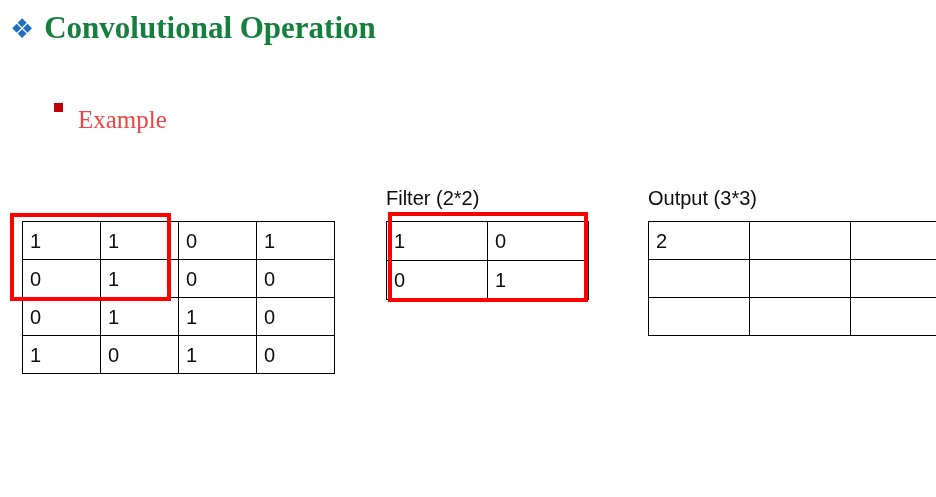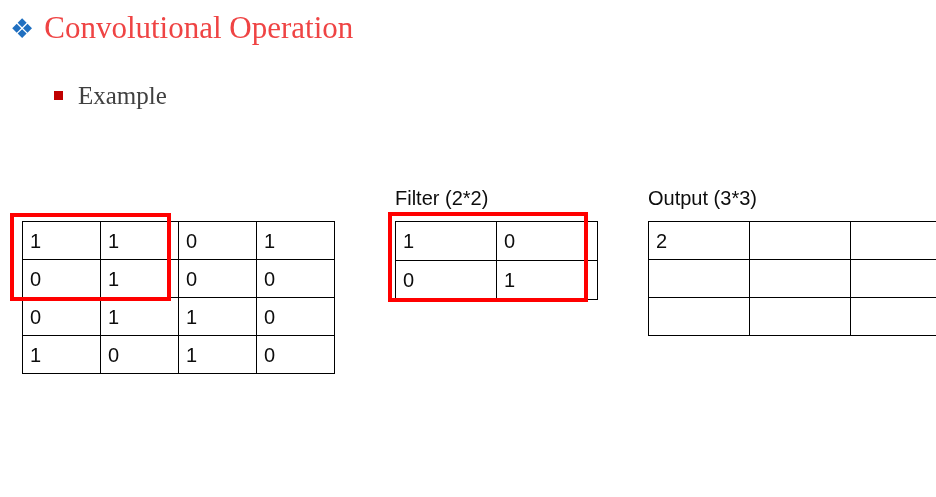--- a/index.html
+++ b/index.html
@@ -34,10 +34,10 @@
   }
   .title-text {
     font-family: "Liberation Serif", serif;
-    font-weight: normal;
+    font-weight: bold;
     font-size: 31px;
     line-height: 1.05;
-    color: #ef4444;
+    color: #15803d;
     white-space: nowrap;
   }
 

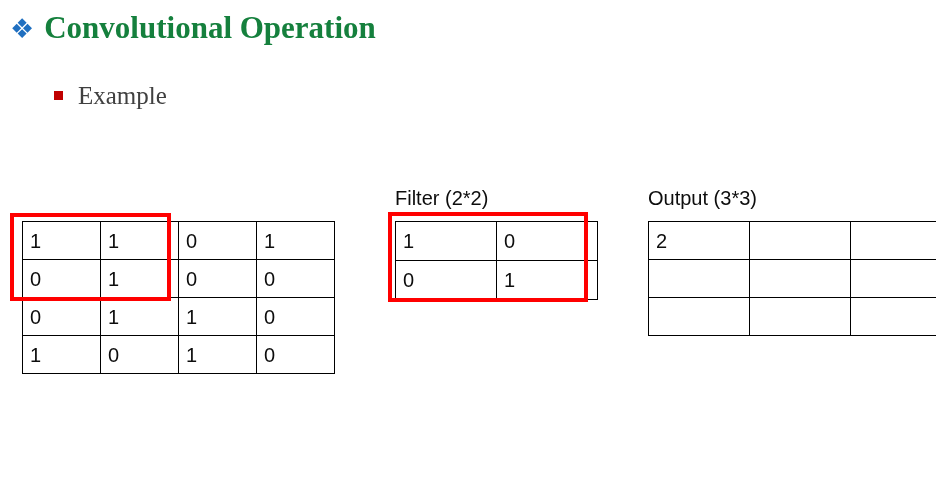--- a/index.html
+++ b/index.html
@@ -60,8 +60,9 @@
     font-family: "Liberation Serif", serif;
     font-size: 25px;
     line-height: 1.1;
-    color: #404040;
+    color: #ef4444;
     white-space: nowrap;
+    margin-top: 24px;
   }
 
   

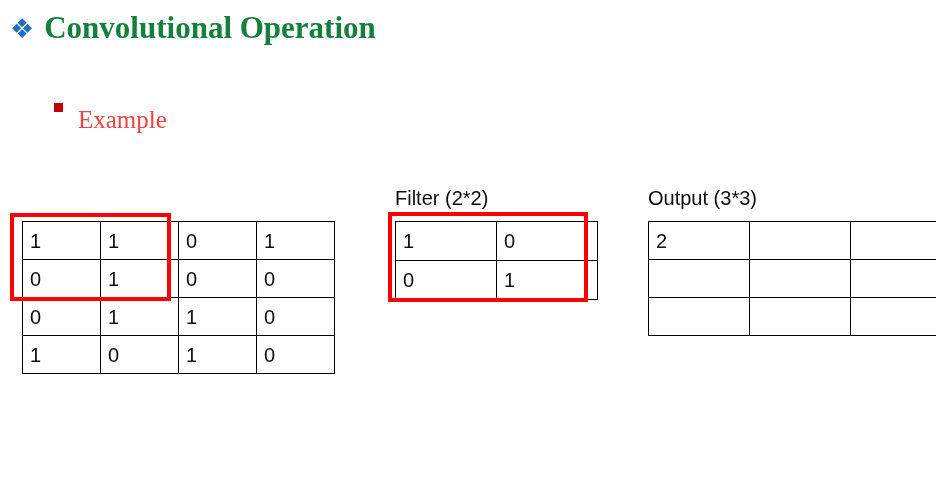--- a/index.html
+++ b/index.html
@@ -100,7 +100,7 @@
   #grid-input td { height: 37px; width: 70px; }
 
   
-  #panel-filter { left: 395px; top: 188px; width: 200px; height: 115px; padding-left: 44px; }
+  #panel-filter { left: 386px; top: 188px; width: 200px; height: 115px; padding-left: 44px; }
   #grid-filter { left: 0px; top: 33px; width: 186px; }
   #grid-filter td { height: 38px; width: 93px; }
 

